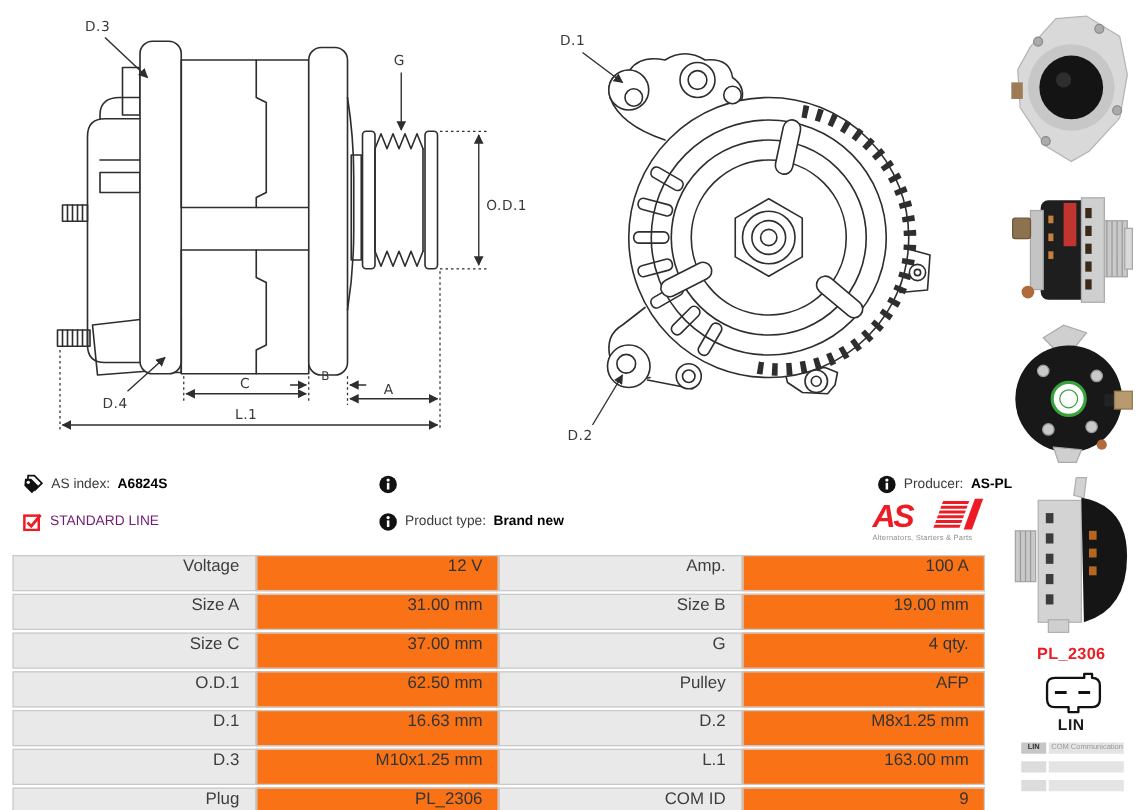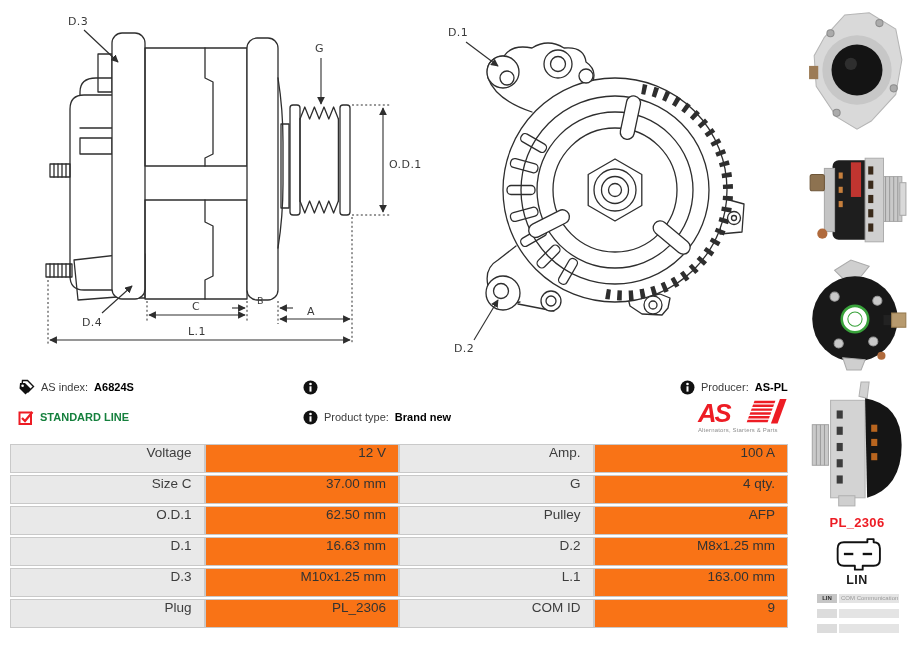--- a/index.html
+++ b/index.html
@@ -280,7 +280,7 @@
   </svg>
 </div>
 
-<div class="info-item" style="left:680px;top:377px">
+<div class="info-item" style="left:702px;top:377px">
   <svg class="icon" width="15" height="15" viewBox="0 0 15 15">
     <circle cx="7.5" cy="7.5" r="7" fill="#111"></circle>
     <circle cx="7.5" cy="4" r="1.3" fill="#fff"></circle>

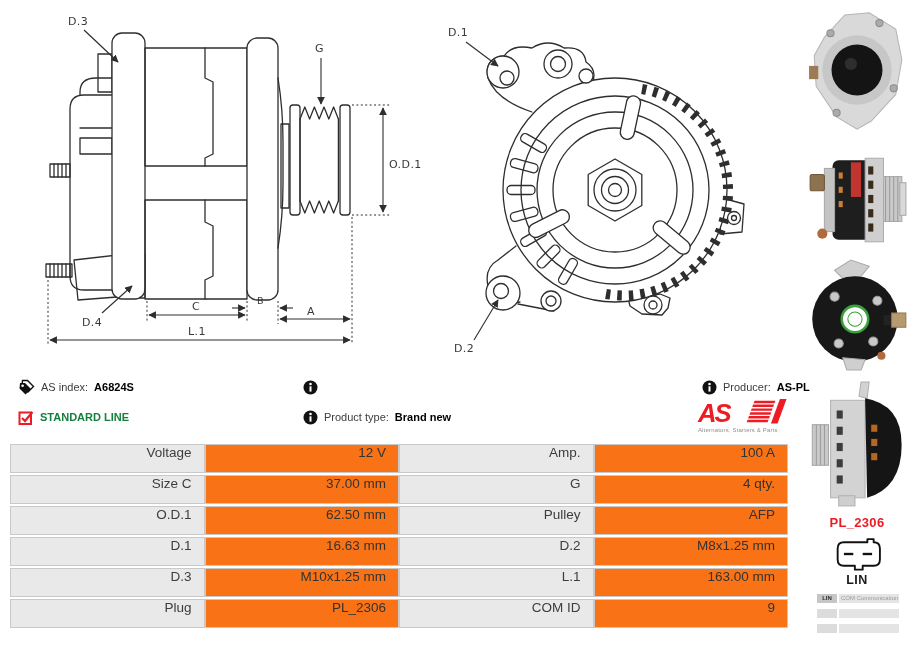--- a/index.html
+++ b/index.html
@@ -17,7 +17,7 @@
   
   .info-item{position:absolute;display:flex;align-items:center;gap:6px;font-size:11px;height:20px;white-space:nowrap}
   .info-item b{color:#000}
-  .red-text{color:#15803d;font-weight:bold}
+  .red-text{color:#701a75;font-weight:normal}
   .icon{flex:0 0 auto}
   
   .spec-table{position:absolute;left:10px;top:442px;width:778px;border-collapse:separate;border-spacing:0 2px;font-size:13.5px;table-layout:fixed}

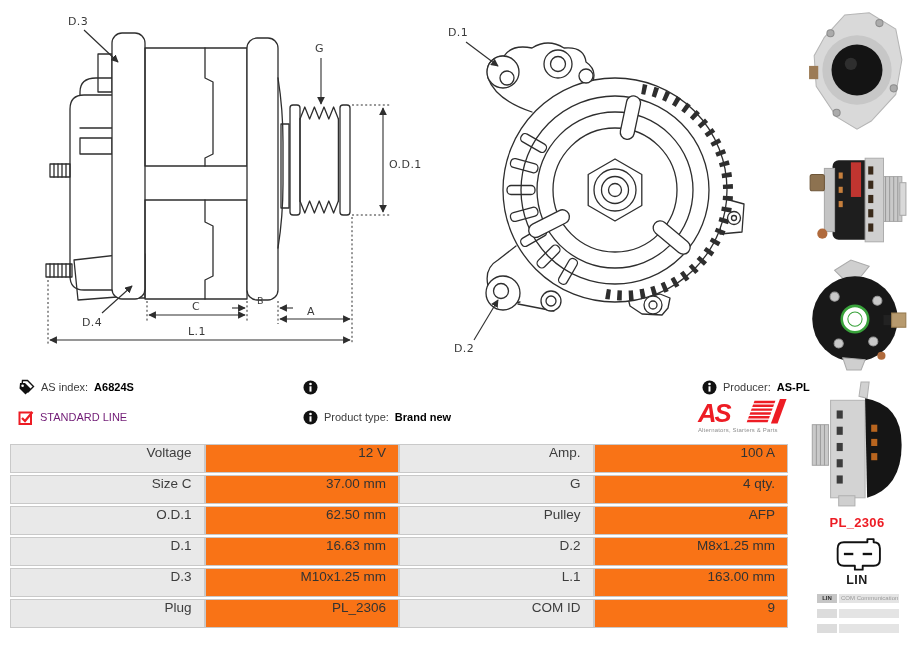--- a/index.html
+++ b/index.html
@@ -331,6 +331,12 @@
       <td class="val">100 A</td>
     </tr>
     <tr>
+      <td class="lbl">Size A</td>
+      <td class="val">31.00 mm</td>
+      <td class="lbl">Size B</td>
+      <td class="val">19.00 mm</td>
+    </tr>
+    <tr>
       <td class="lbl">Size C</td>
       <td class="val">37.00 mm</td>
       <td class="lbl">G</td>

